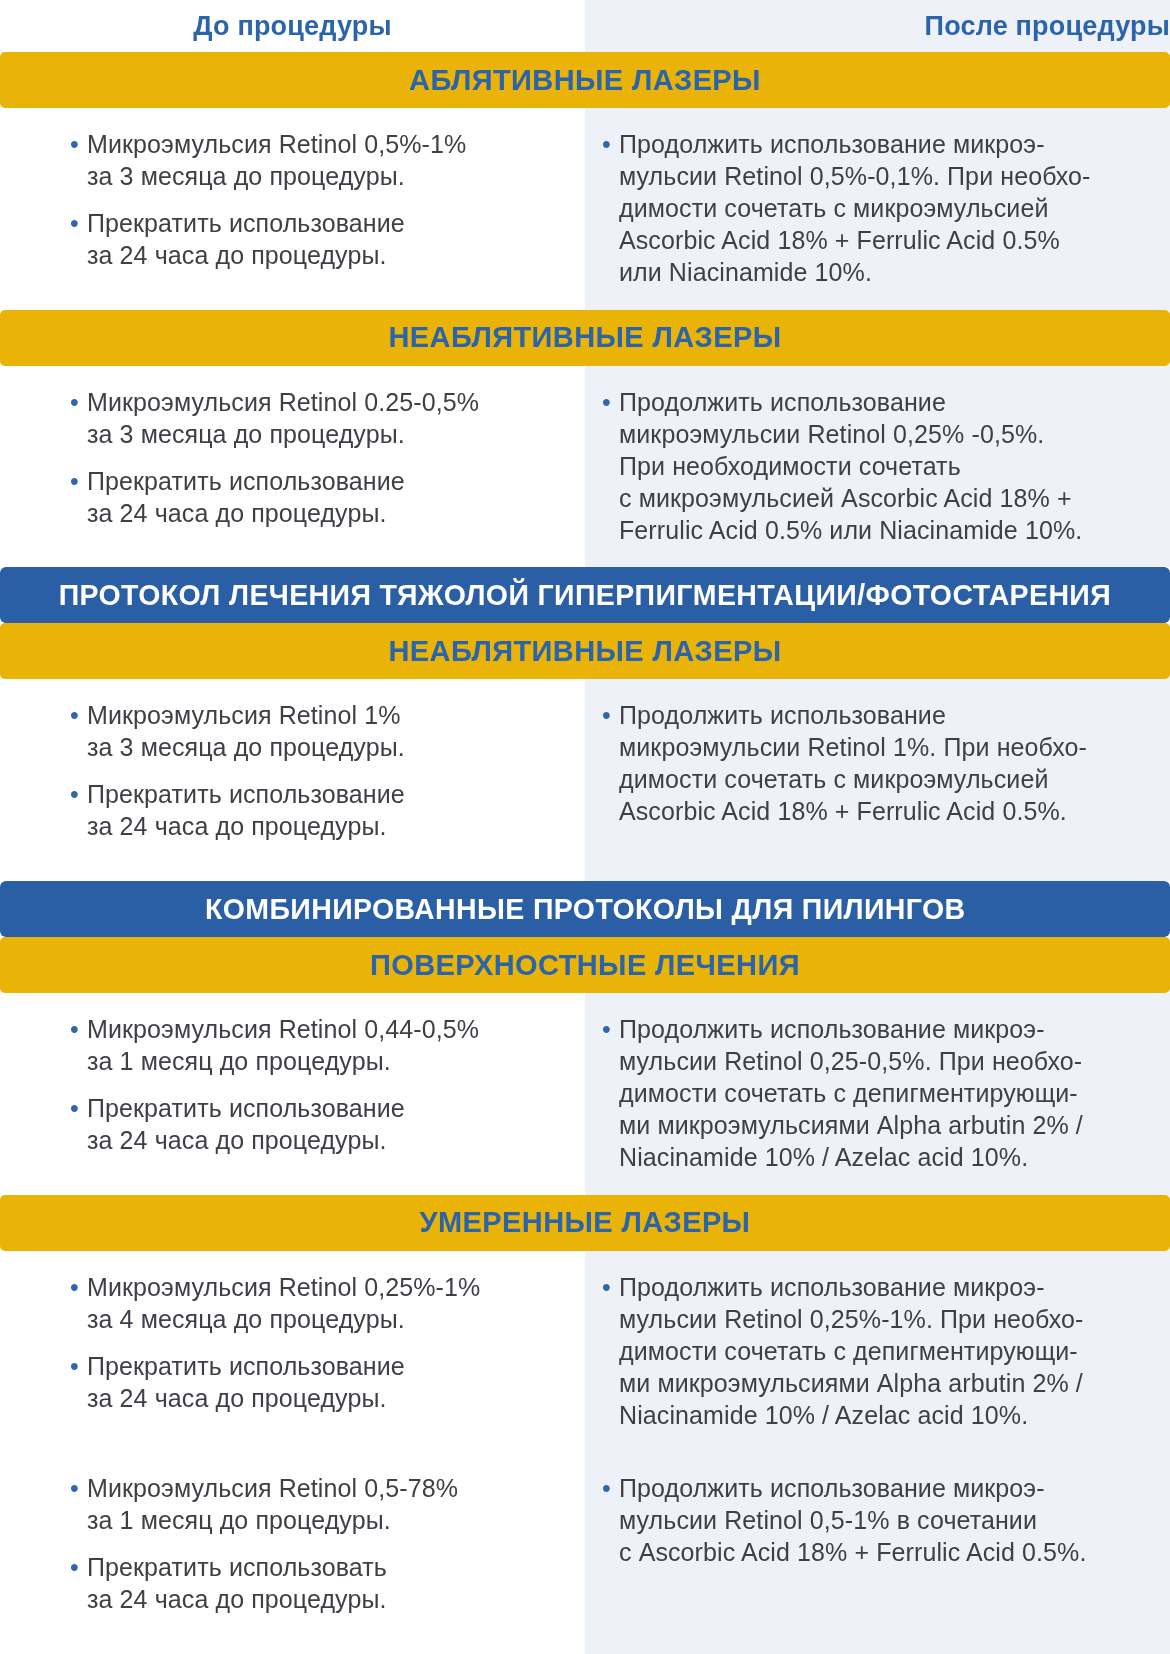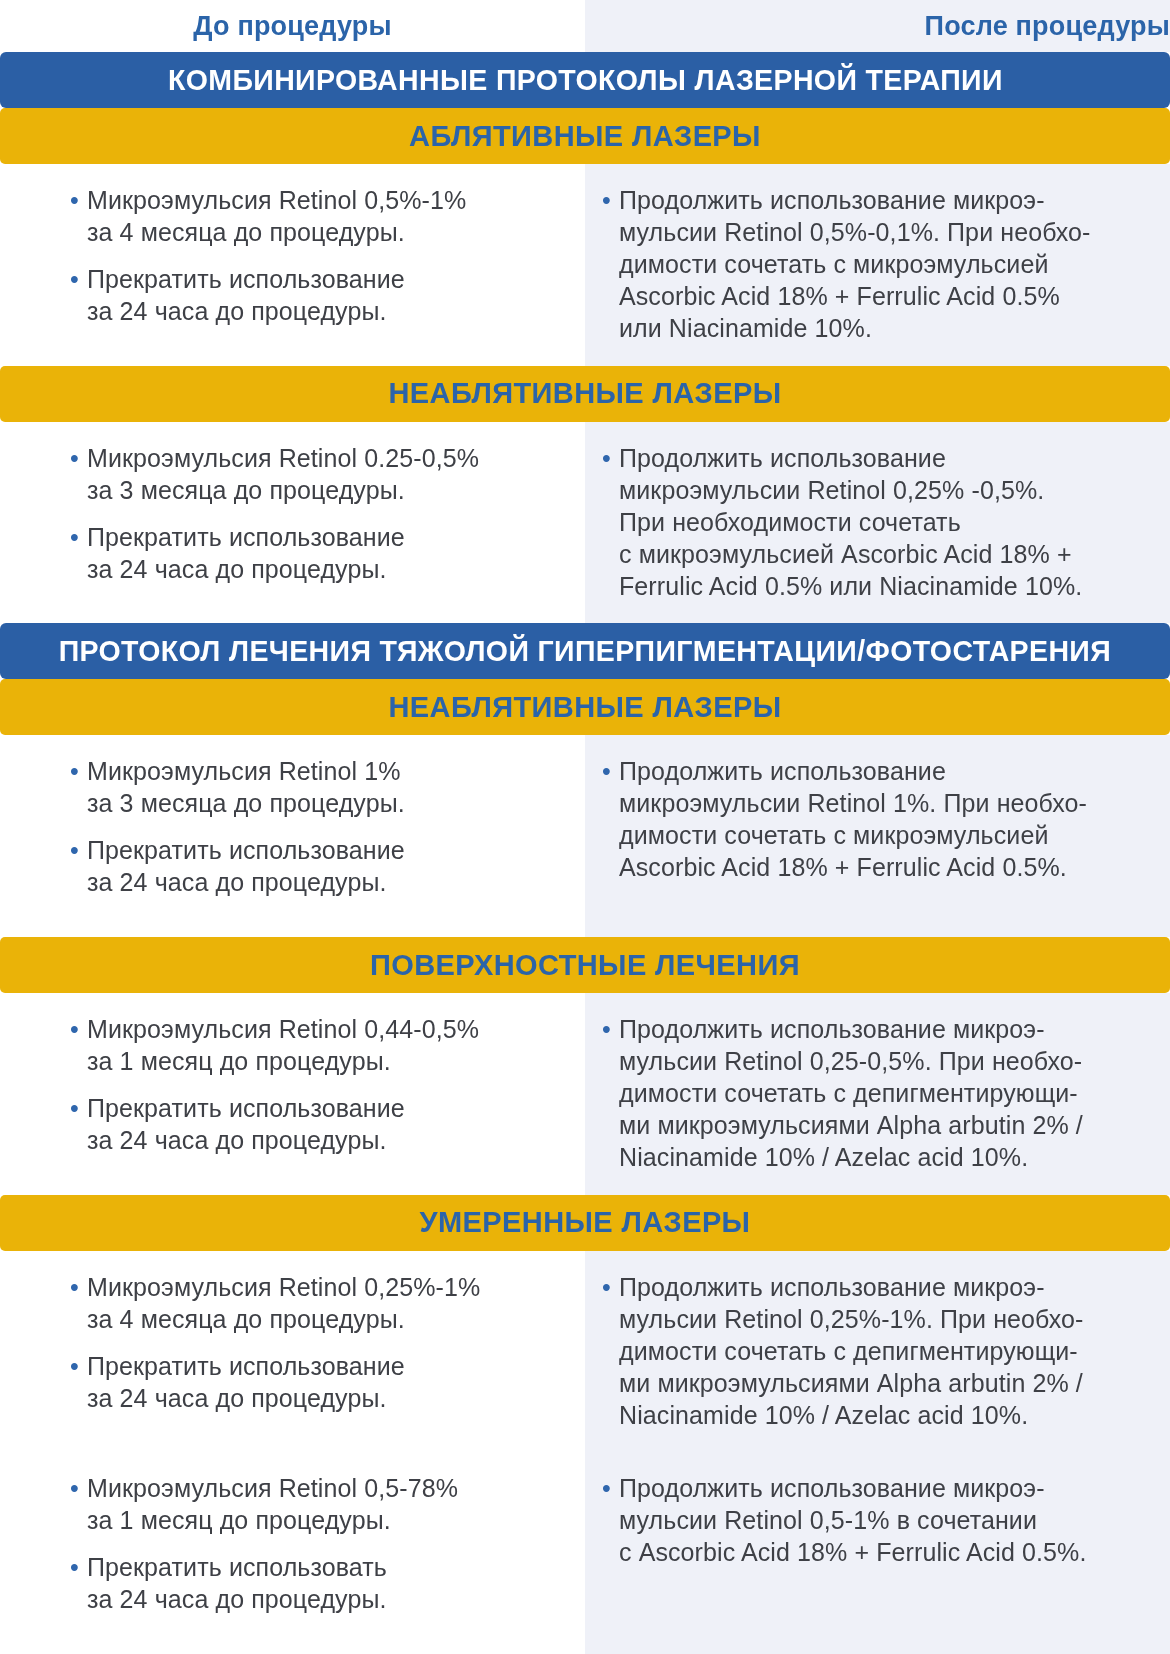--- a/index.html
+++ b/index.html
@@ -72,9 +72,6 @@
   </div>
 
   <div class="sections">
-      <div class="banner">
-        <span class="banner-title">КОМБИНИРОВАННЫЕ ПРОТОКОЛЫ ЛАЗЕРНОЙ ТЕРАПИИ</span>
-      </div>
       <div class="subheader">
         <span class="subheader-title">АБЛЯТИВНЫЕ ЛАЗЕРЫ</span>
       </div>

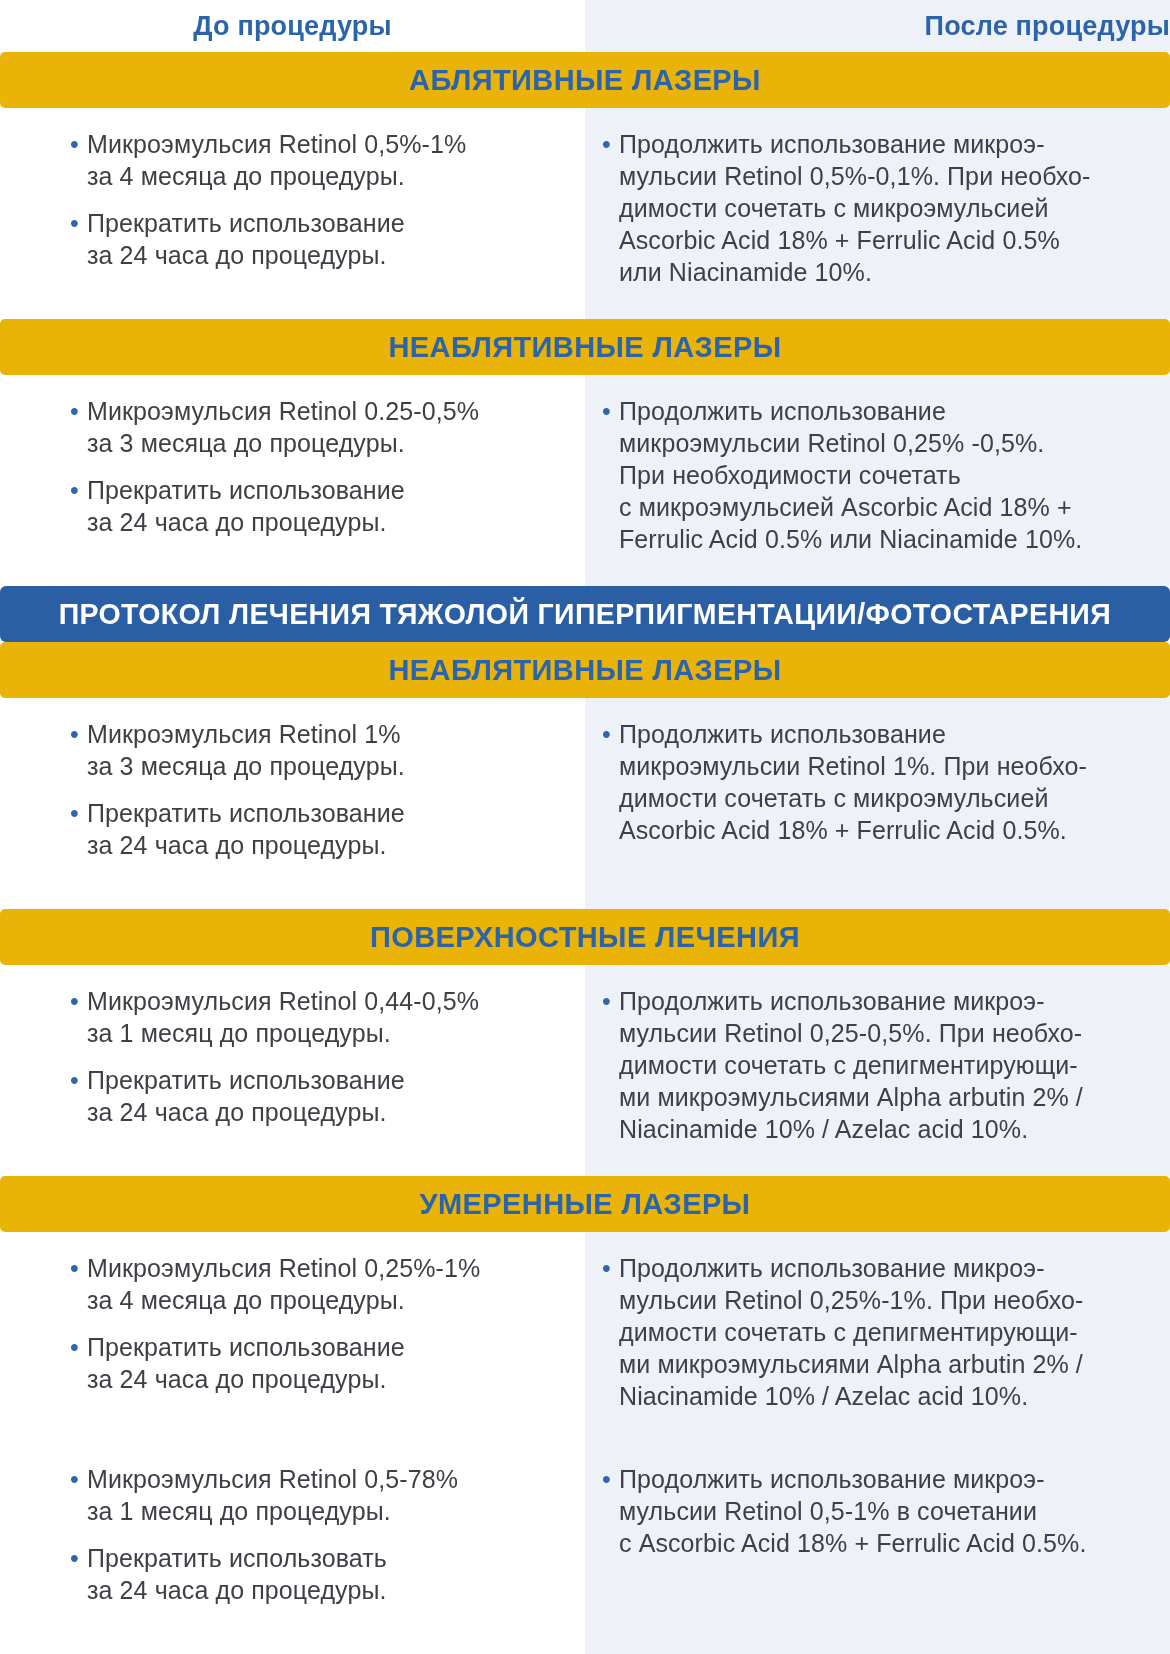--- a/index.html
+++ b/index.html
@@ -80,7 +80,7 @@
           <div class="bullet">
             <span class="dot">•</span>
             <span class="bullet-text">Микроэмульсия Retinol 0,5%-1%
-за 4 месяца до процедуры.</span>
+за 3 месяца до процедуры.</span>
           </div>
           <div class="bullet">
             <span class="dot">•</span>

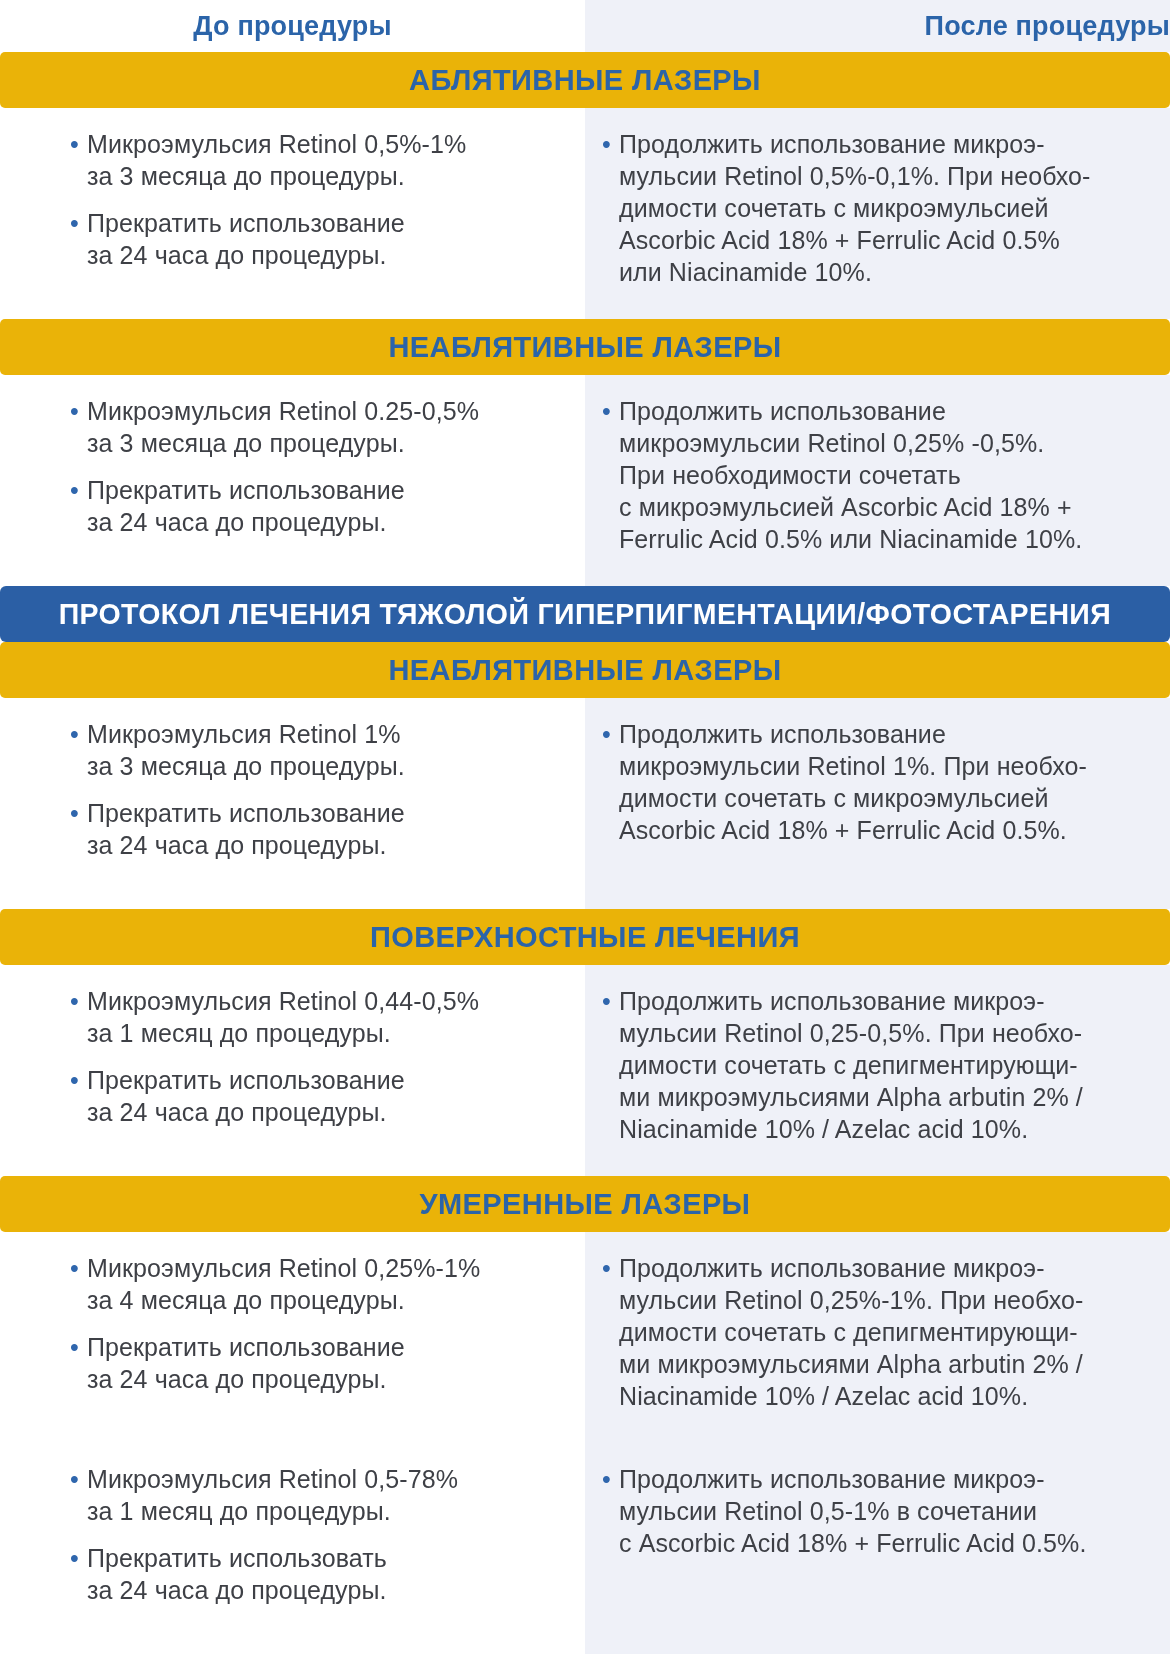--- a/index.html
+++ b/index.html
@@ -155,6 +155,9 @@
           </div>
         </div>
       </div>
+      <div class="banner">
+        <span class="banner-title">КОМБИНИРОВАННЫЕ ПРОТОКОЛЫ ДЛЯ ПИЛИНГОВ</span>
+      </div>
       <div class="subheader">
         <span class="subheader-title">ПОВЕРХНОСТНЫЕ ЛЕЧЕНИЯ</span>
       </div>

